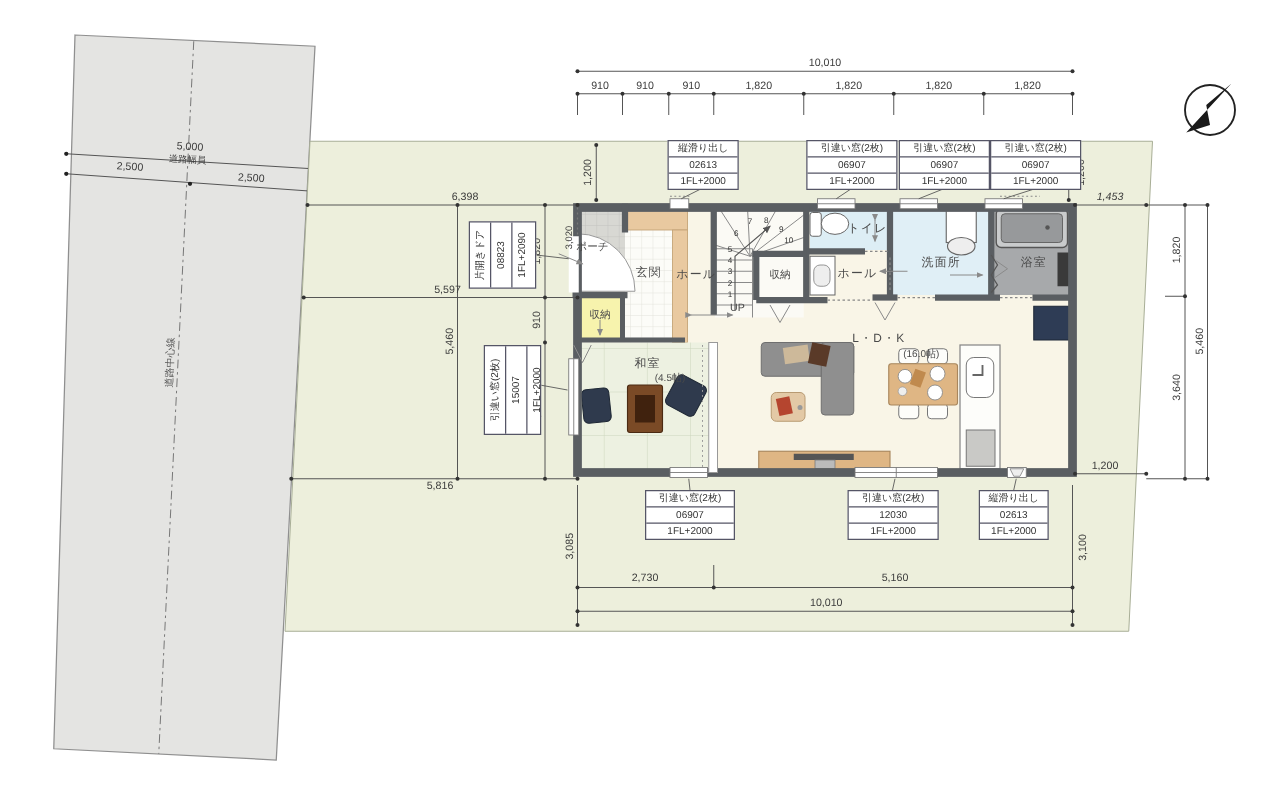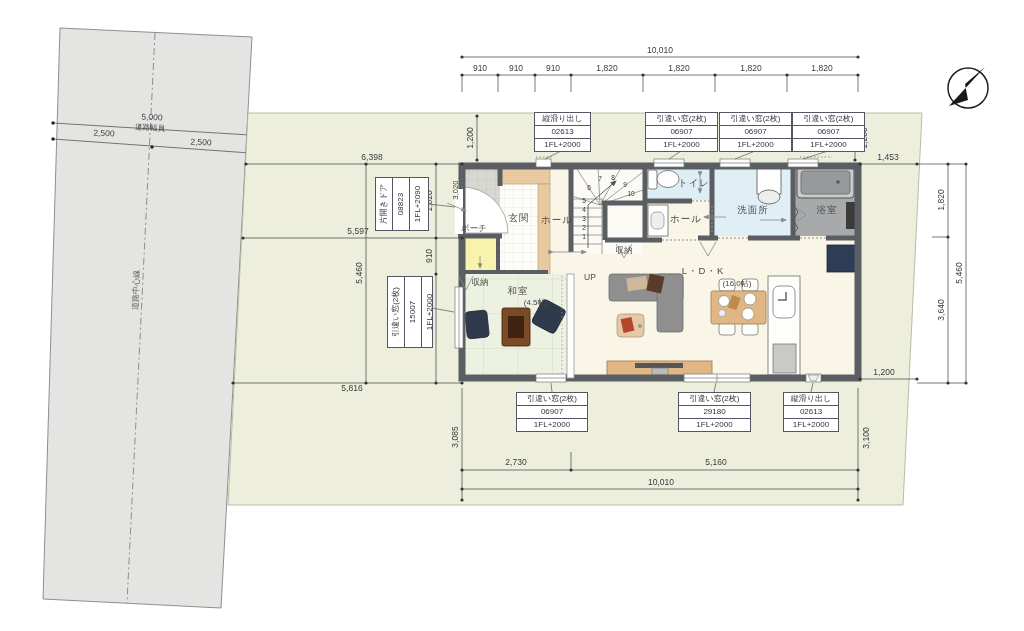--- a/index.html
+++ b/index.html
@@ -359,7 +359,7 @@
 <span class="rlbl" style="left:359px;top:273px;">5,460</span>
 <span class="rlbl" style="left:455px;top:190px;font-size:7.5px;">3,020</span>
 
-<span class="lbl" style="left:888px;top:157px;">1,453</span>
+<span class="lbl" style="left:888px;top:157px;font-style:italic;">1,453</span>
 <span class="lbl" style="left:884px;top:372px;">1,200</span>
 <span class="rlbl" style="left:941px;top:200px;">1,820</span>
 <span class="rlbl" style="left:941px;top:310px;">3,640</span>

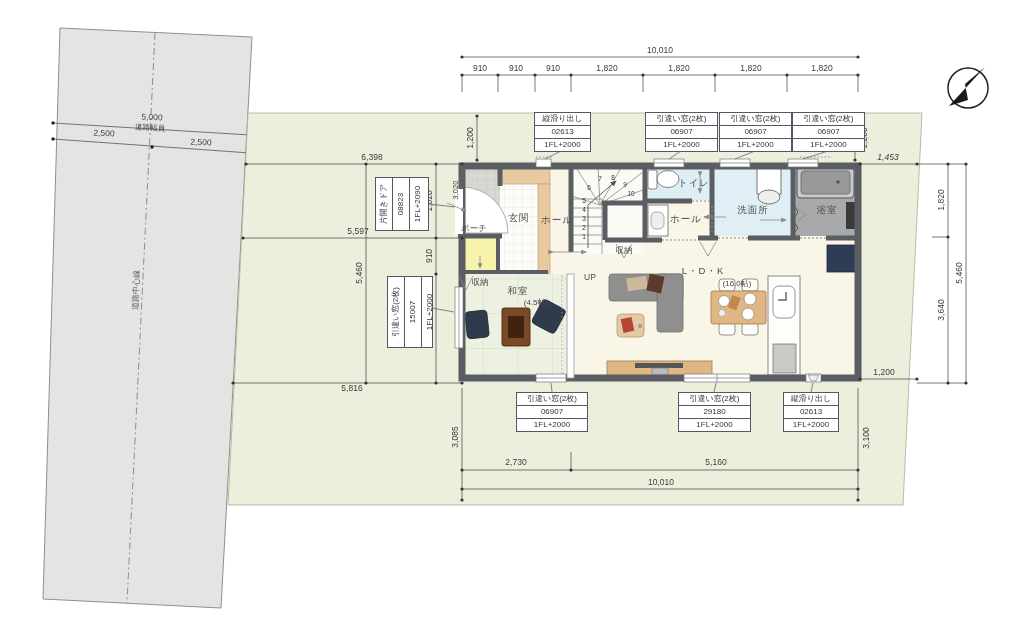--- a/index.html
+++ b/index.html
@@ -14,7 +14,7 @@
   .ctr{transform:translate(-50%,-50%) rotate(-88deg);font-size:8px;color:#555;}
   .room{position:absolute;font-size:9.5px;color:#4a4a4a;white-space:nowrap;
         transform:translate(-50%,-50%);letter-spacing:1px;}
-  .room.sm{font-size:8.5px;letter-spacing:0;margin-top:31px;}
+  .room.sm{font-size:8.5px;letter-spacing:0;}
   .room.xs{font-size:8px;letter-spacing:0;}
   .snum{position:absolute;font-size:6.5px;color:#333;transform:translate(-50%,-50%);}
   .wbox{position:absolute;background:#fff;border:1px solid #556;font-size:8px;

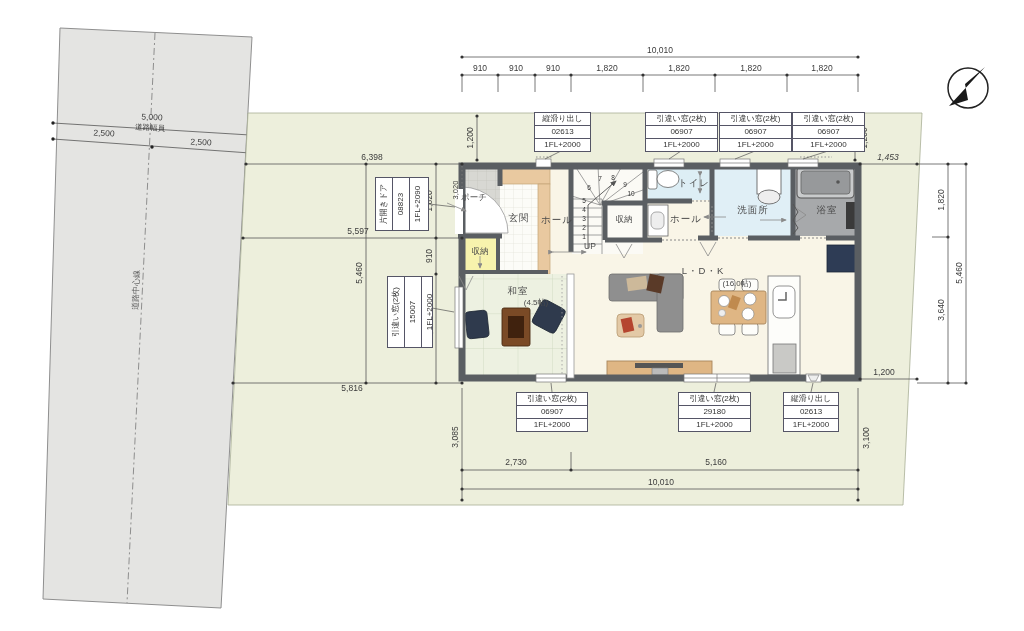--- a/index.html
+++ b/index.html
@@ -425,7 +425,7 @@
 </div>
 <div class="wbox" style="left:678px;top:392px;width:73px;">
   <div>引違い窓(2枚)</div>
-  <div>29180</div>
+  <div>12030</div>
   <div>1FL+2000</div>
 </div>
 <div class="wbox" style="left:783px;top:392px;width:56px;">

